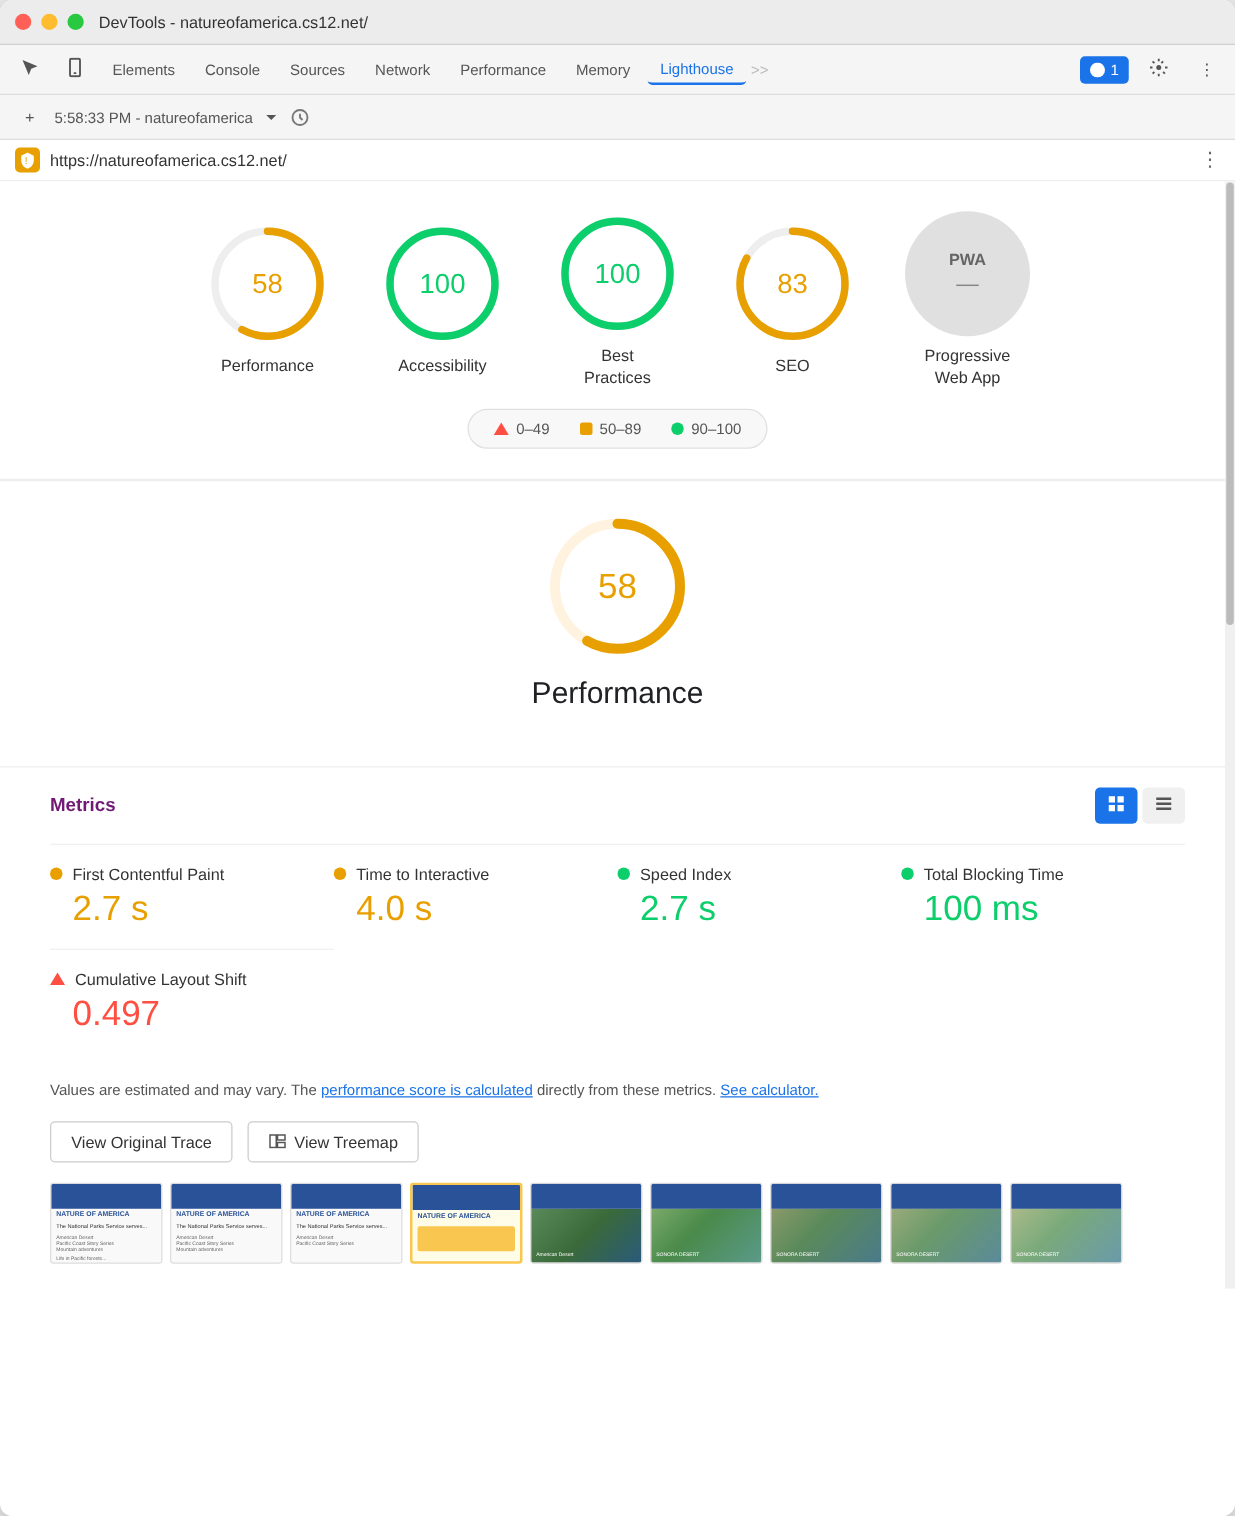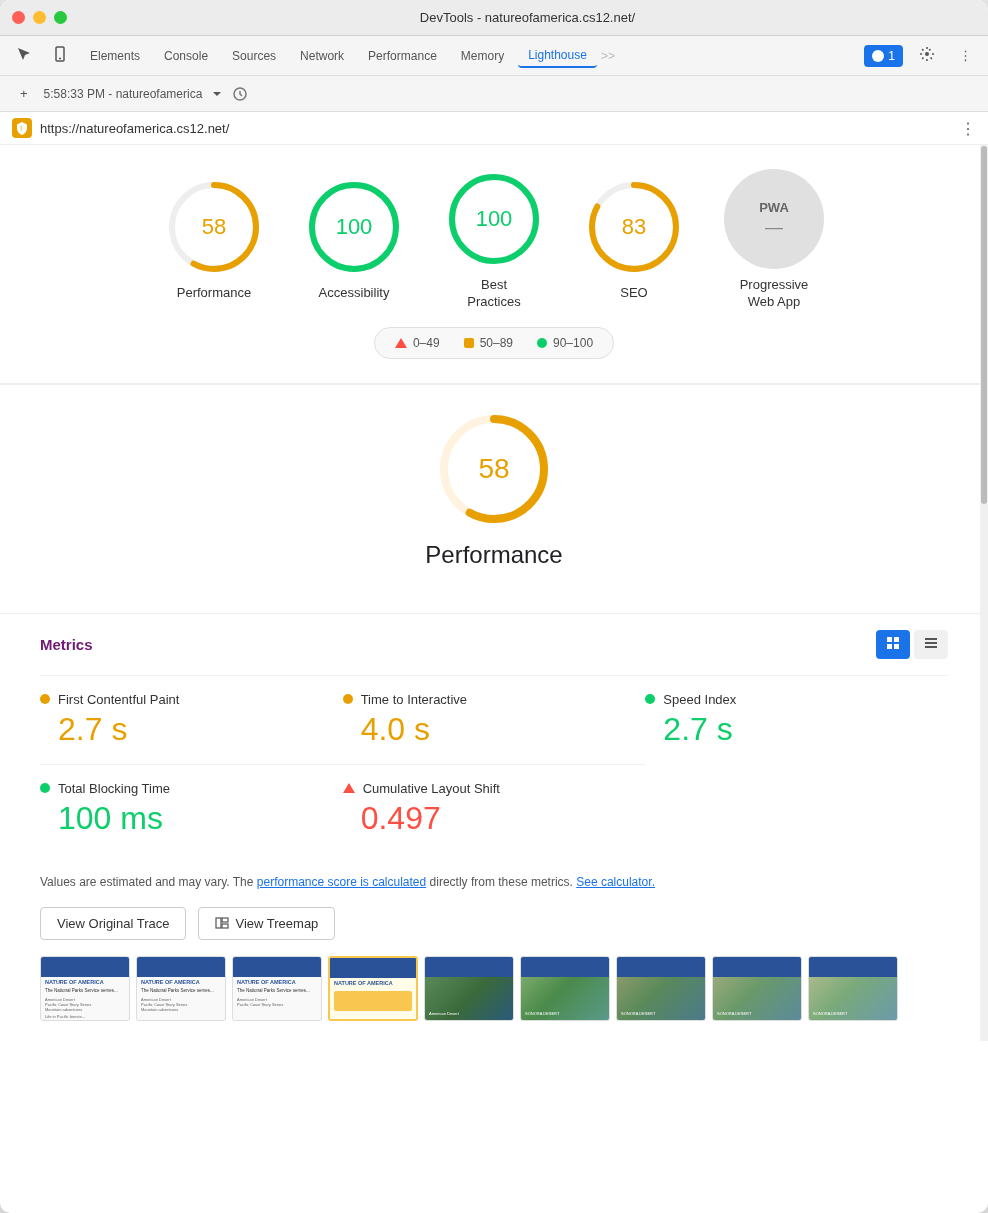--- a/index.html
+++ b/index.html
@@ -14,7 +14,7 @@
     .tl-red { background: #ff5f57; }
     .tl-yellow { background: #febc2e; }
     .tl-green { background: #28c840; }
-    .titlebar-title { flex: 1; text-align: center; font-size: 13px; color: #333; font-weight: 500; }
+    .titlebar-title { flex: 1; font-size: 13px; color: #333; font-weight: 500; }
 
     
     .toolbar { background: #f5f5f5; border-bottom: 1px solid #ddd; padding: 0 8px; display: flex; align-items: center; height: 40px; gap: 4px; }

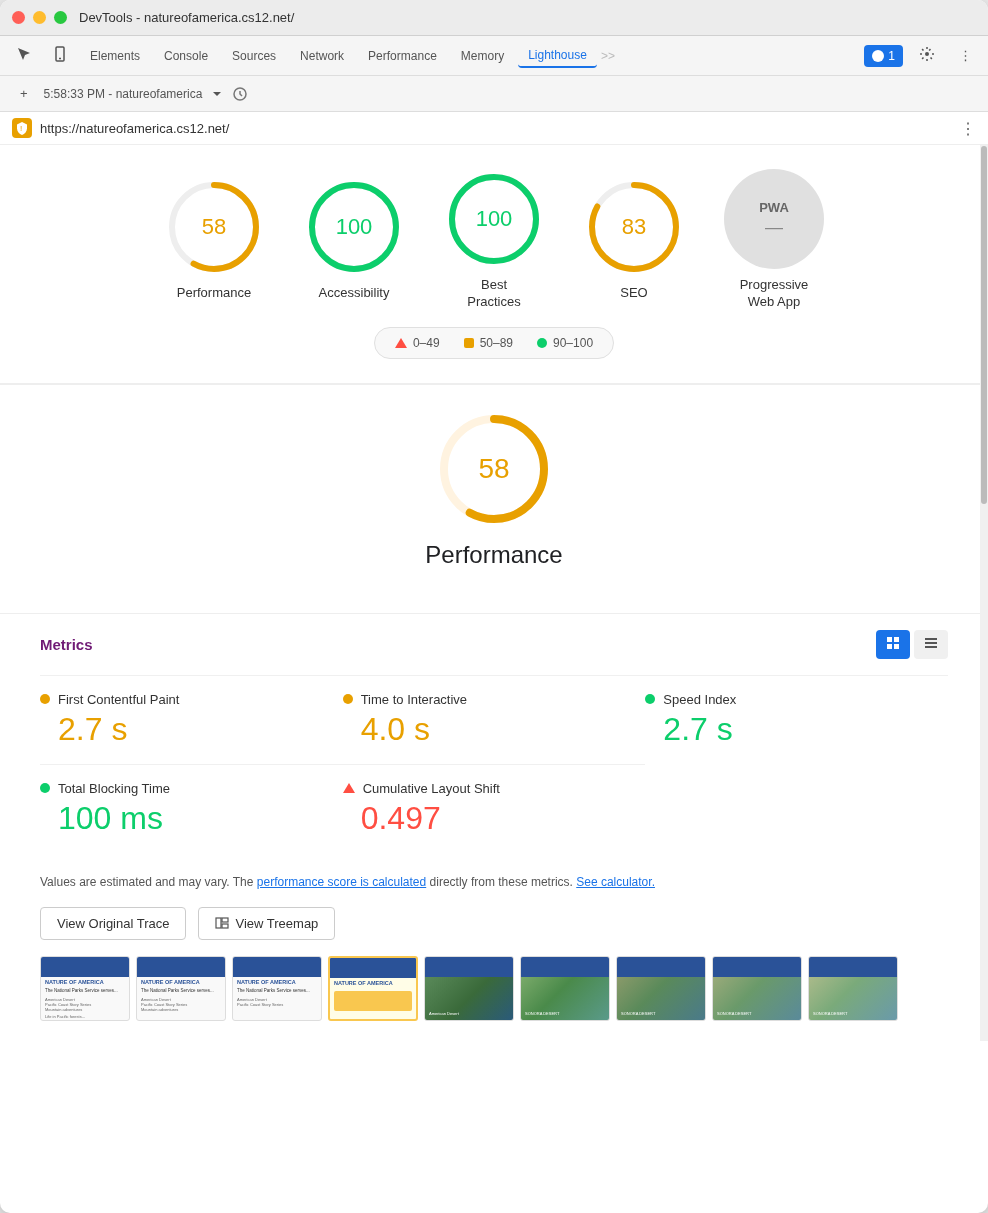--- a/index.html
+++ b/index.html
@@ -75,7 +75,7 @@
     .view-btn.active { background: #1a73e8; color: white; }
     .view-btn.inactive { background: #f0f0f0; color: #555; }
 
-    .metrics-grid { display: grid; grid-template-columns: 1fr 1fr 1fr; gap: 0; }
+    .metrics-grid { display: grid; grid-template-columns: 1fr 1fr 1fr 1fr; gap: 0; }
     .metric-item { padding: 16px 0; border-top: 1px solid #f0f0f0; }
     .metric-item:nth-child(odd) { padding-right: 40px; }
     .metric-name-row { display: flex; align-items: center; gap: 8px; margin-bottom: 4px; }

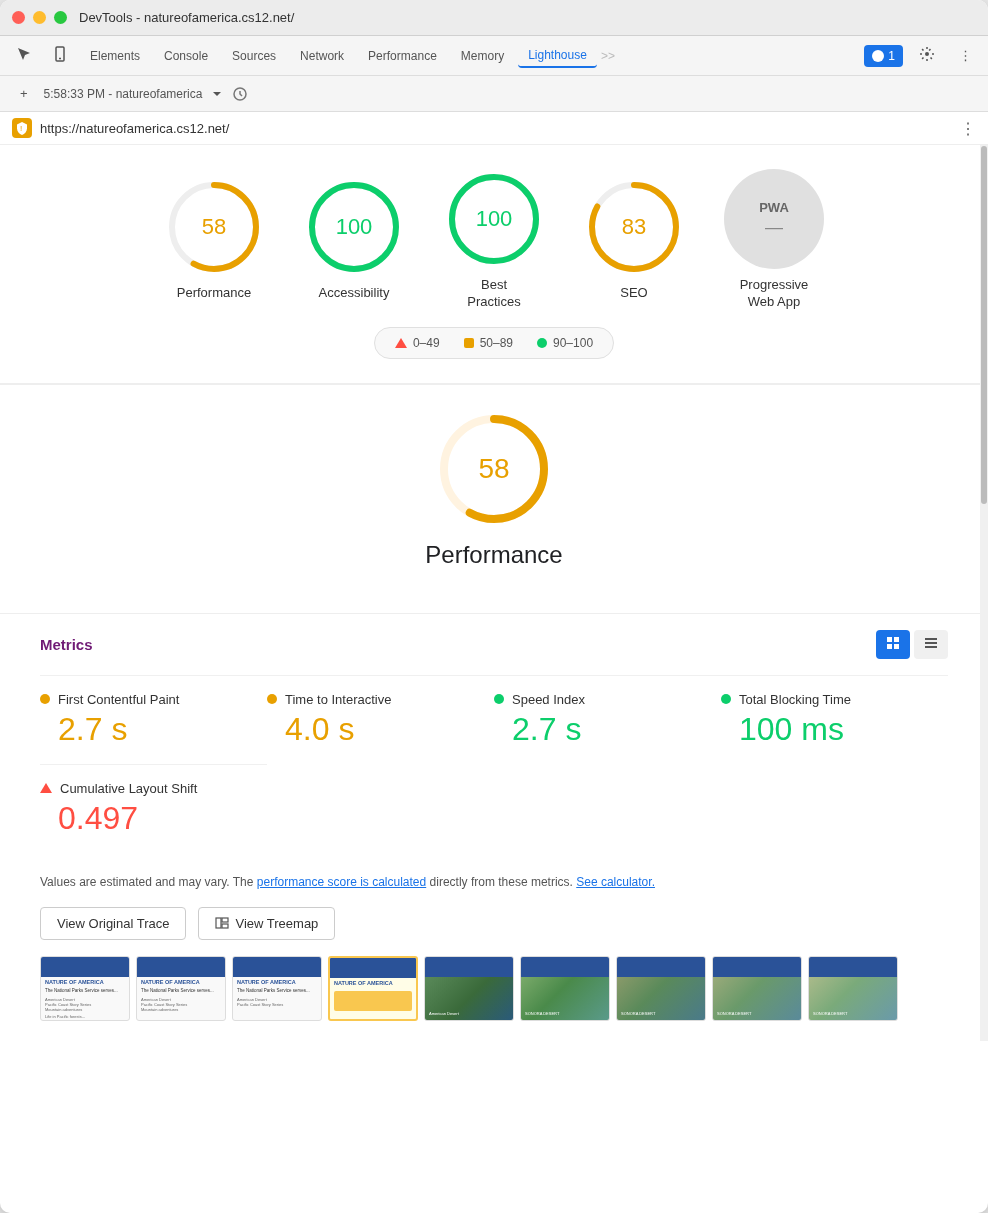--- a/index.html
+++ b/index.html
@@ -84,7 +84,7 @@
     .metric-dot-orange { background: #e8a000; }
     .metric-dot-green { background: #0cce6b; }
     .metric-name { font-size: 13px; color: #333; }
-    .metric-value { font-size: 32px; font-weight: 500; padding-left: 18px; }
+    .metric-value { font-size: 28px; font-weight: 500; padding-left: 18px; }
     .metric-value.orange { color: #e8a000; }
     .metric-value.red { color: #ff4e42; }
     .metric-value.green { color: #0cce6b; }

